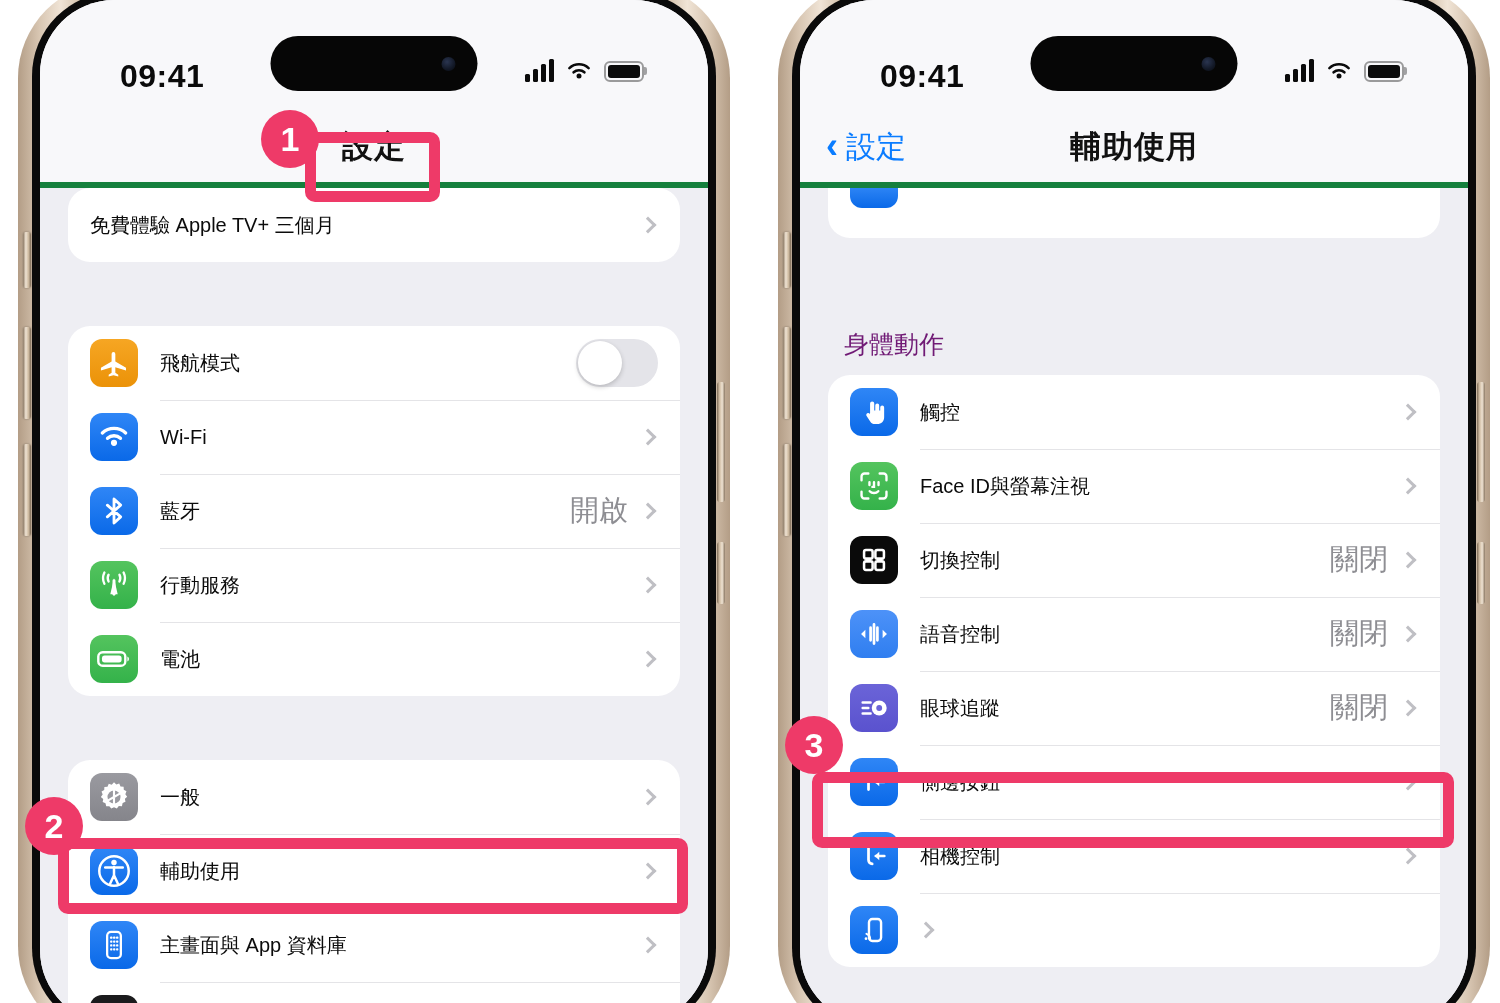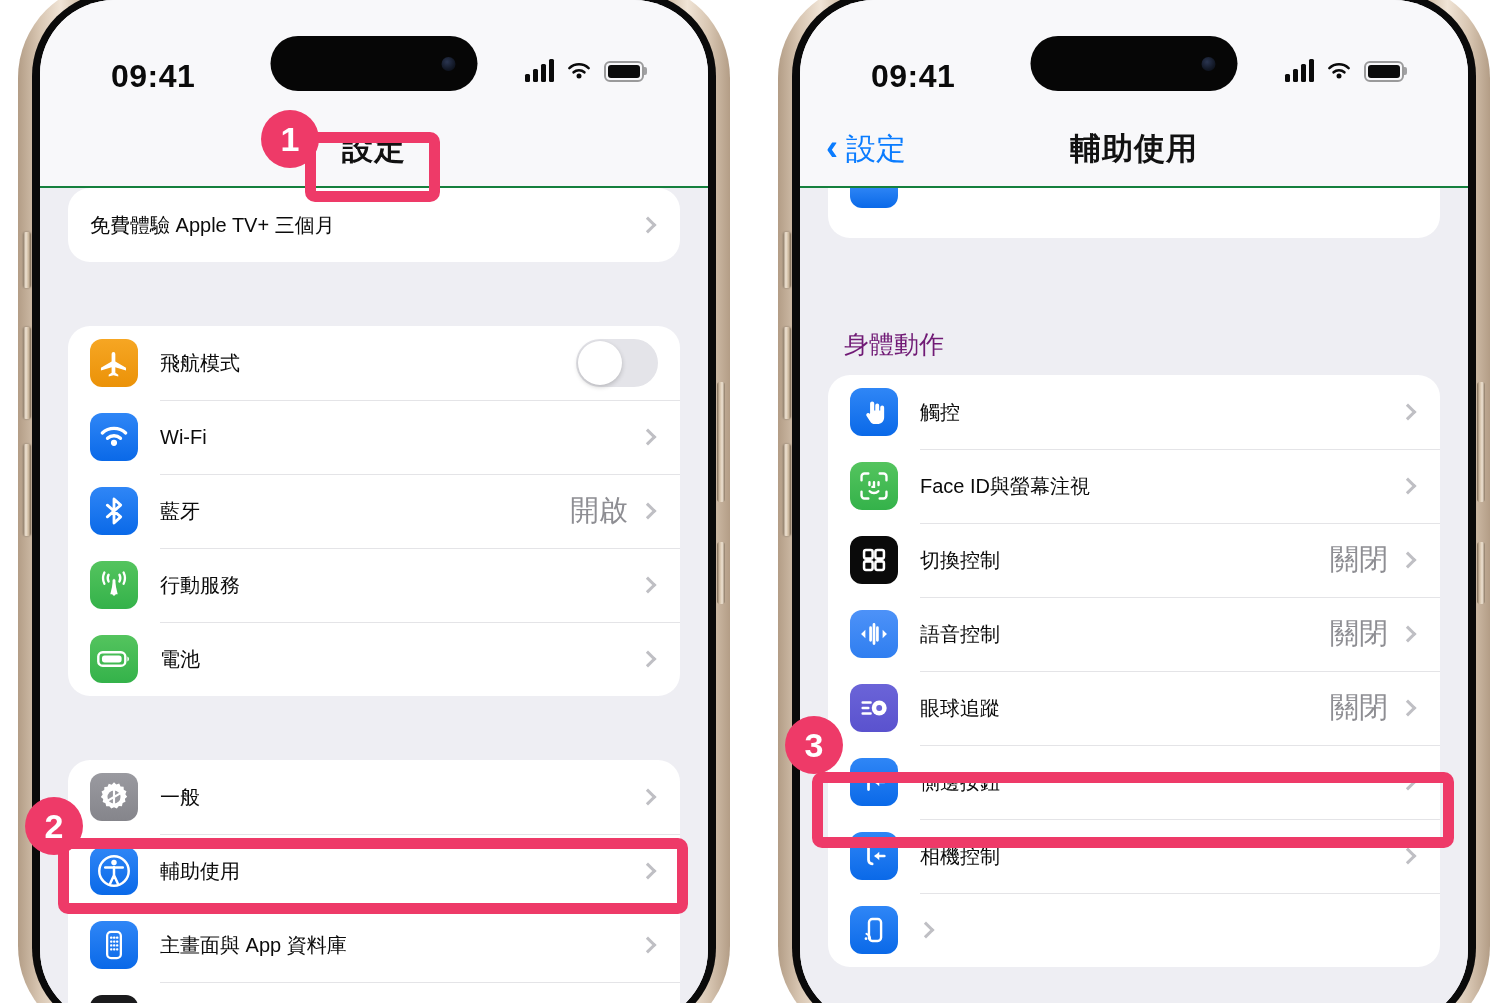--- a/index.html
+++ b/index.html
@@ -62,7 +62,7 @@
     display: flex; align-items: flex-start;
   }
   .sb-time {
-    position: absolute; left: 71px; top: 58px;
+    position: absolute; left: 80px; top: 58px;
     font-size: 32px; font-weight: 700; color: #0b0b0b;
     letter-spacing: 0.5px;
   }

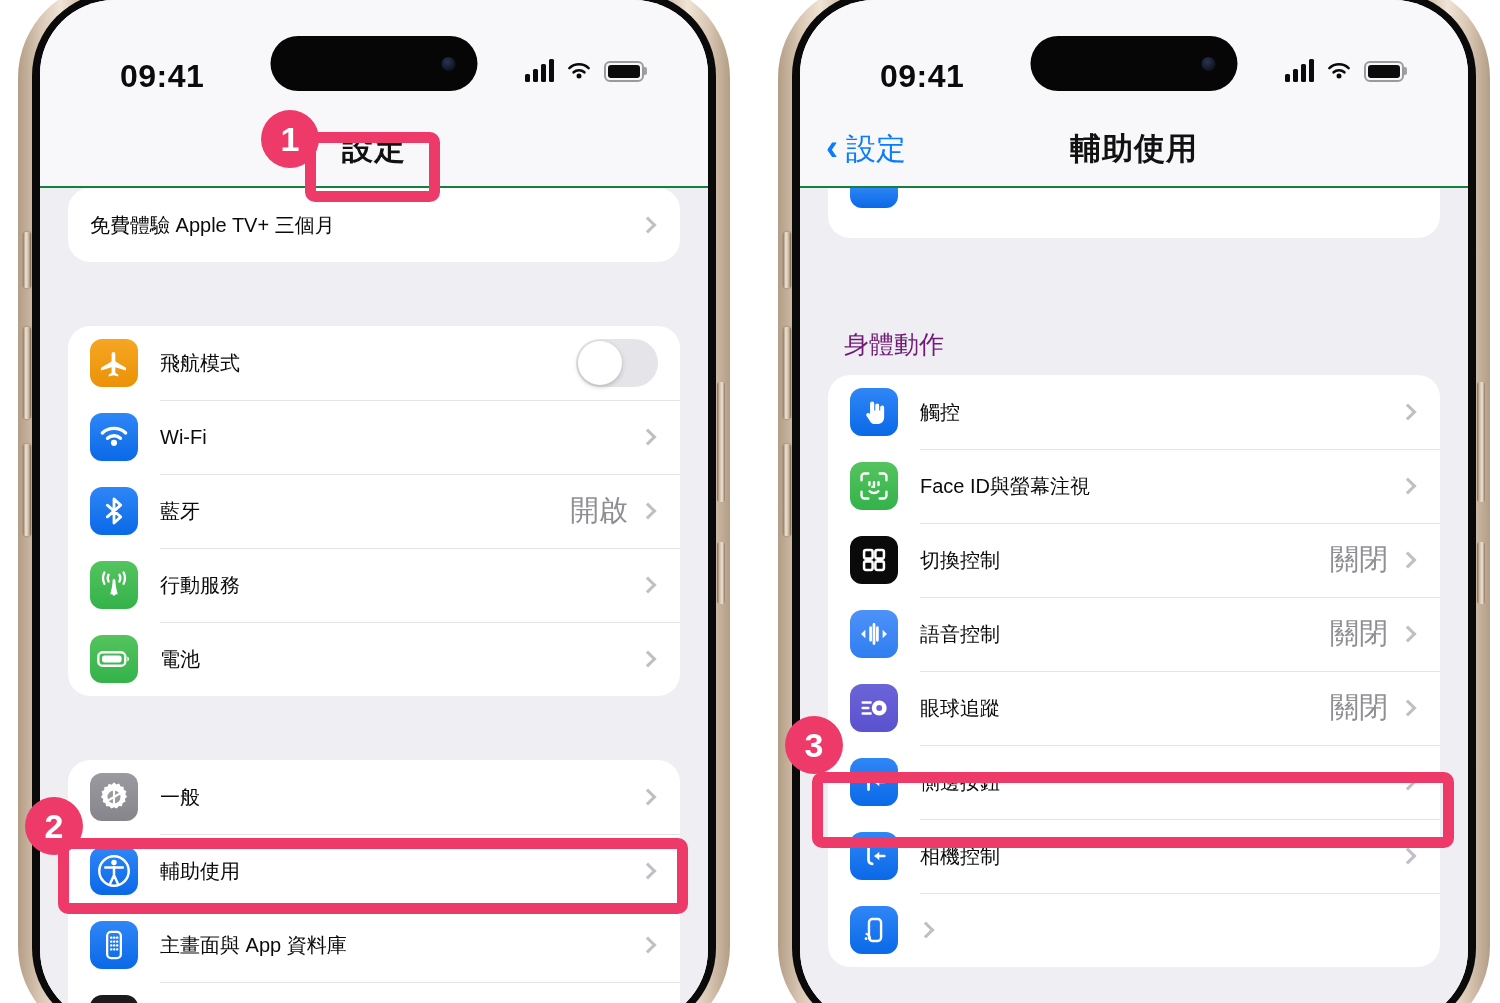--- a/index.html
+++ b/index.html
@@ -101,7 +101,7 @@
   .navbar {
     position: relative; height: 76px;
     background: #f8f8fa;
-    border-bottom: 2px solid #15803d;
+    border-bottom: 6px solid #15803d;
     display: flex; align-items: center; justify-content: center;
   }
   .nav-title { font-size: 31px; font-weight: 700; color: #111; letter-spacing: 1px; }

